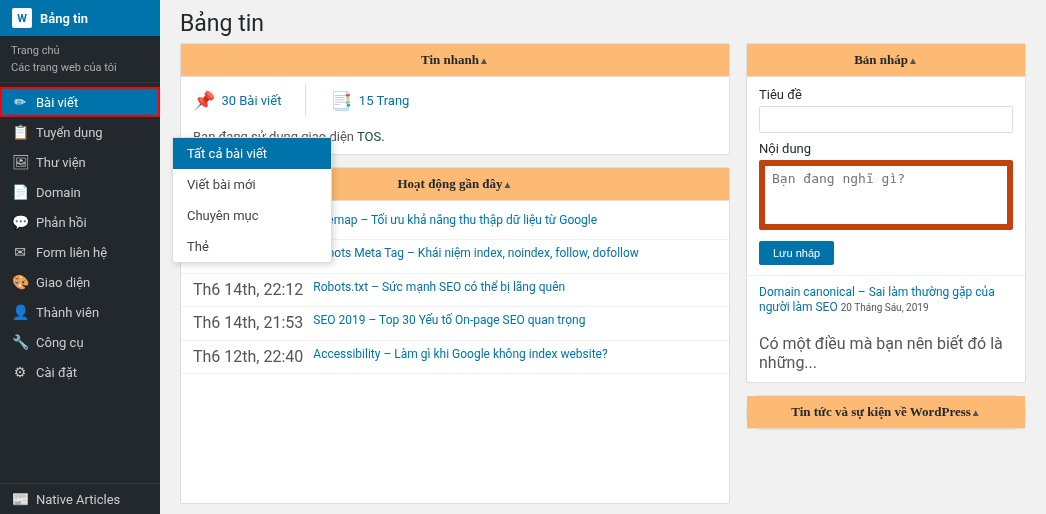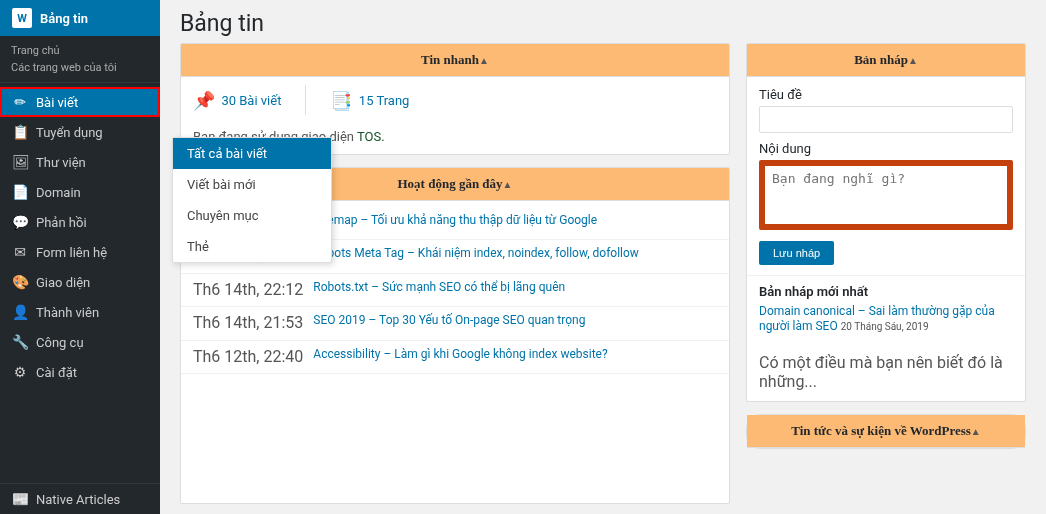--- a/index.html
+++ b/index.html
@@ -469,7 +469,6 @@
           <button class="draft-save-btn">Lưu nháp</button>
         </div>
         <div class="draft-latest">
-          <div class="draft-latest-label">Bản nháp mới nhất</div>
           <a href="#" class="draft-latest-link">
             <span>Domain canonical – Sai làm thường gặp của người làm SEO</span>
           </a>

